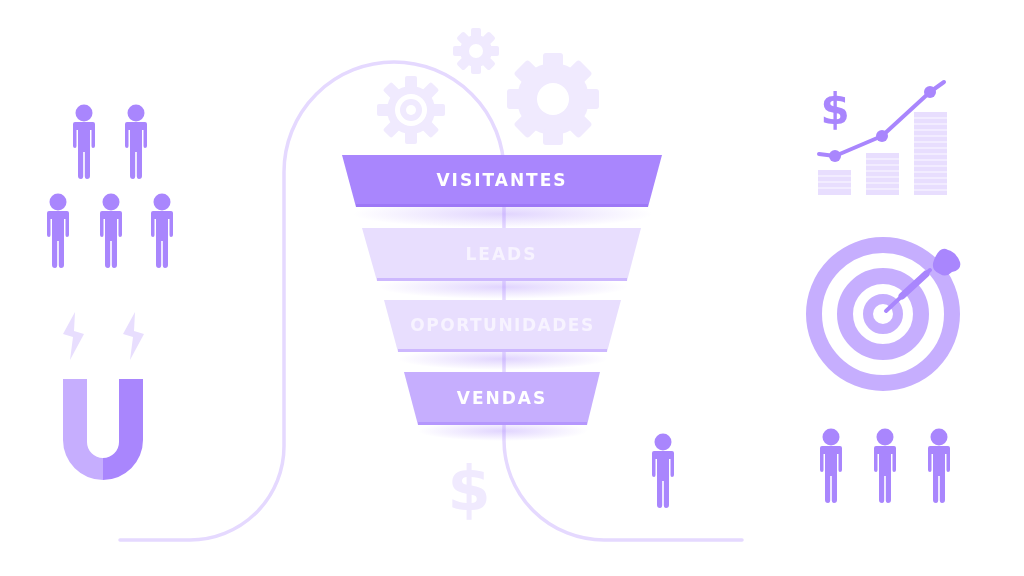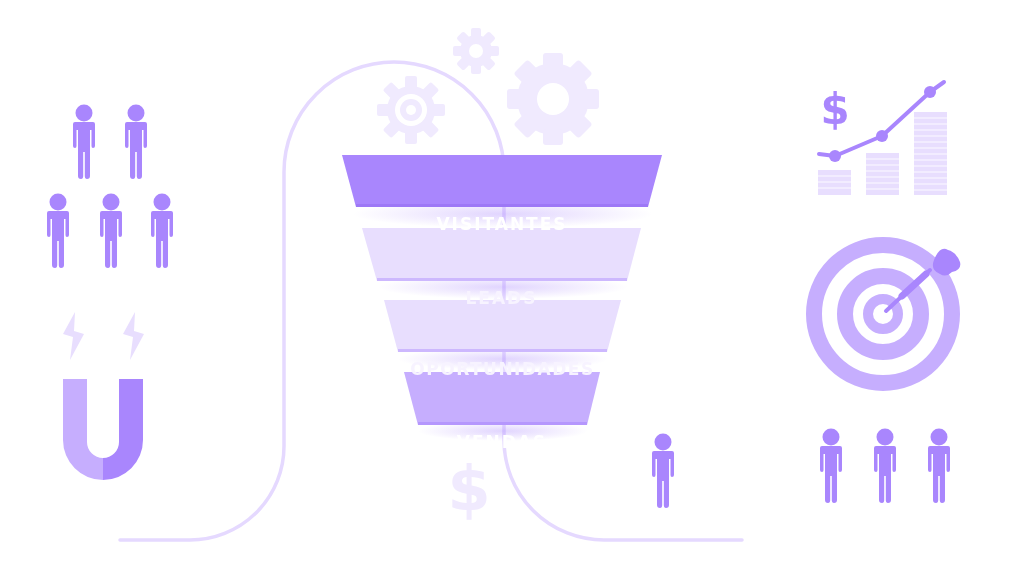--- a/index.html
+++ b/index.html
@@ -5,7 +5,7 @@
   html, body { margin: 0; padding: 0; background: #ffffff; }
   body { width: 1024px; height: 576px; position: relative; overflow: hidden; font-family: "DejaVu Sans", sans-serif; }
   svg.scene { position: absolute; left: 0; top: 0; }
-  .stage-label { position: absolute; text-align: center; font-weight: bold; letter-spacing: 2px; font-size: 17px; color: #ffffff; margin-top: 44px; }
+  .stage-label { position: absolute; text-align: center; font-weight: bold; letter-spacing: 2px; font-size: 17px; color: #ffffff; }
 </style>
 </head>
 <body>

